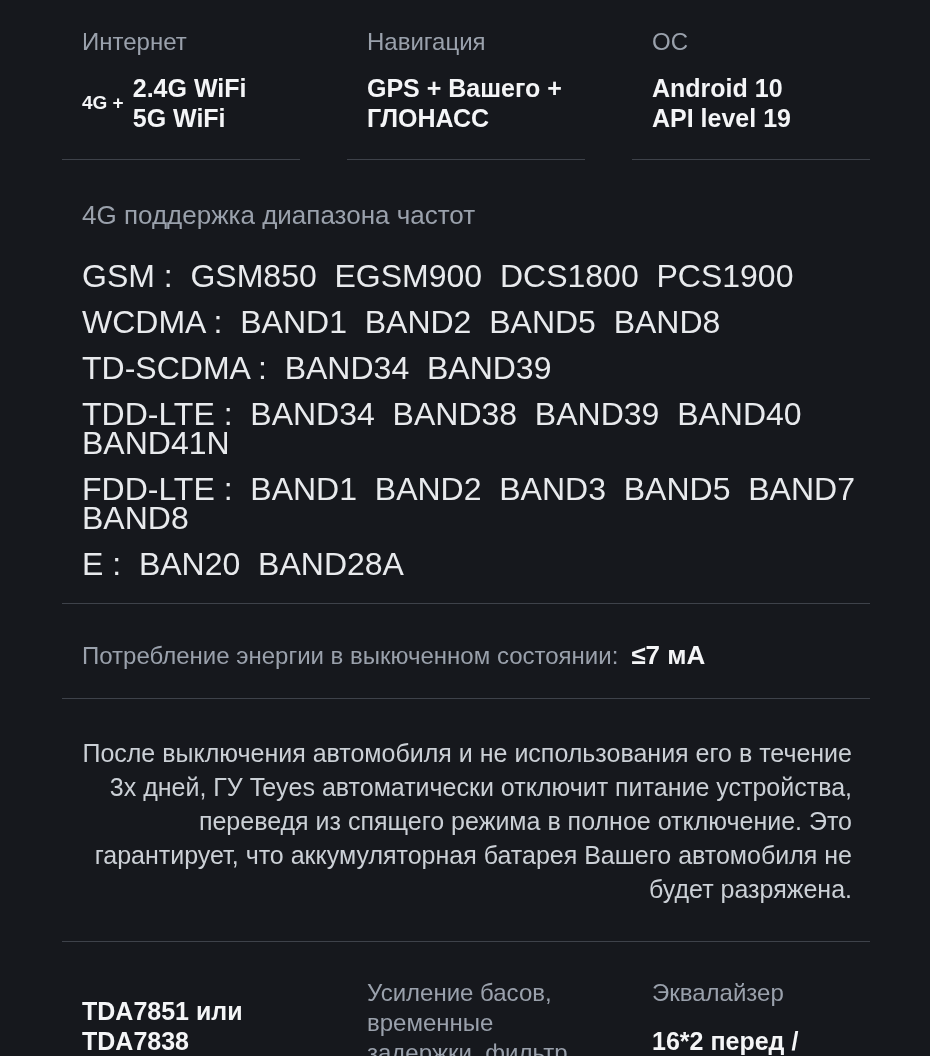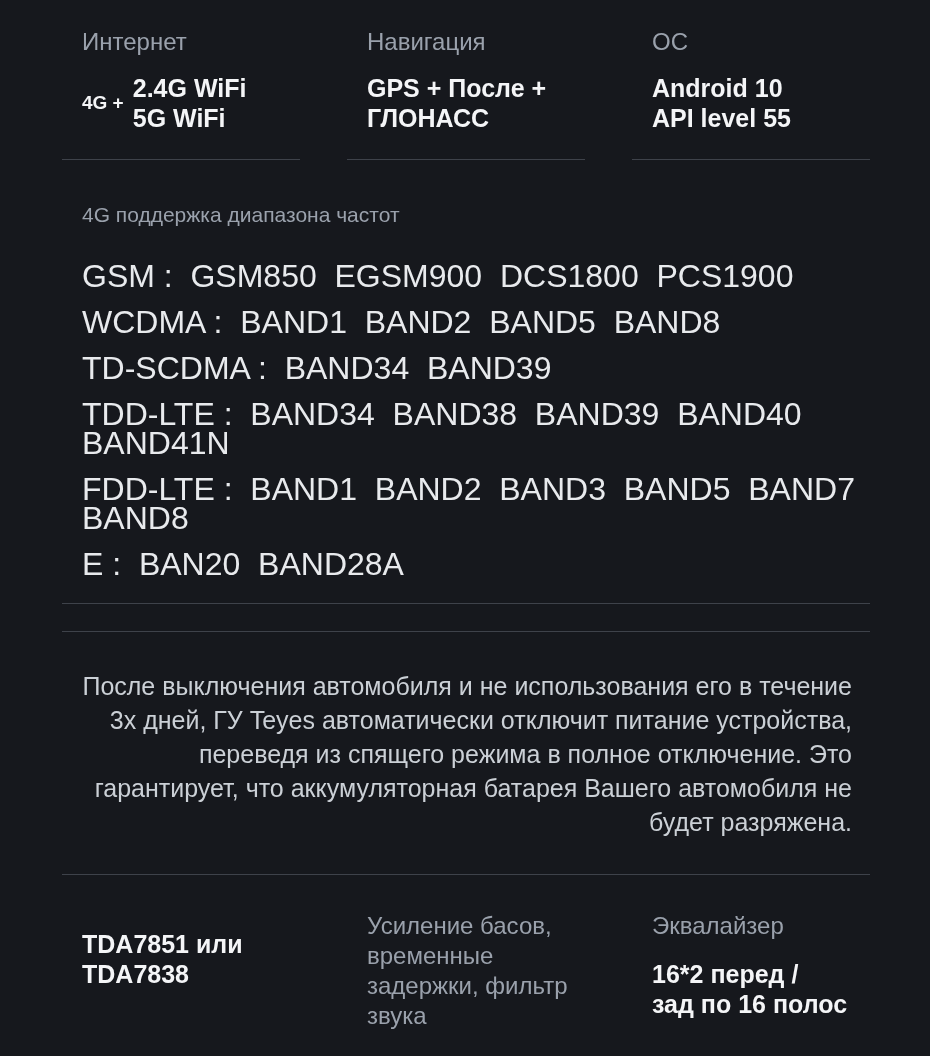--- a/index.html
+++ b/index.html
@@ -130,7 +130,7 @@
     </div>
     <div class="spec-cell">
       <div class="spec-label">Навигация</div>
-      <div class="spec-value pre">GPS + После +
+      <div class="spec-value pre">GPS + Вашего +
 ГЛОНАСС</div>
     </div>
     <div class="spec-cell">

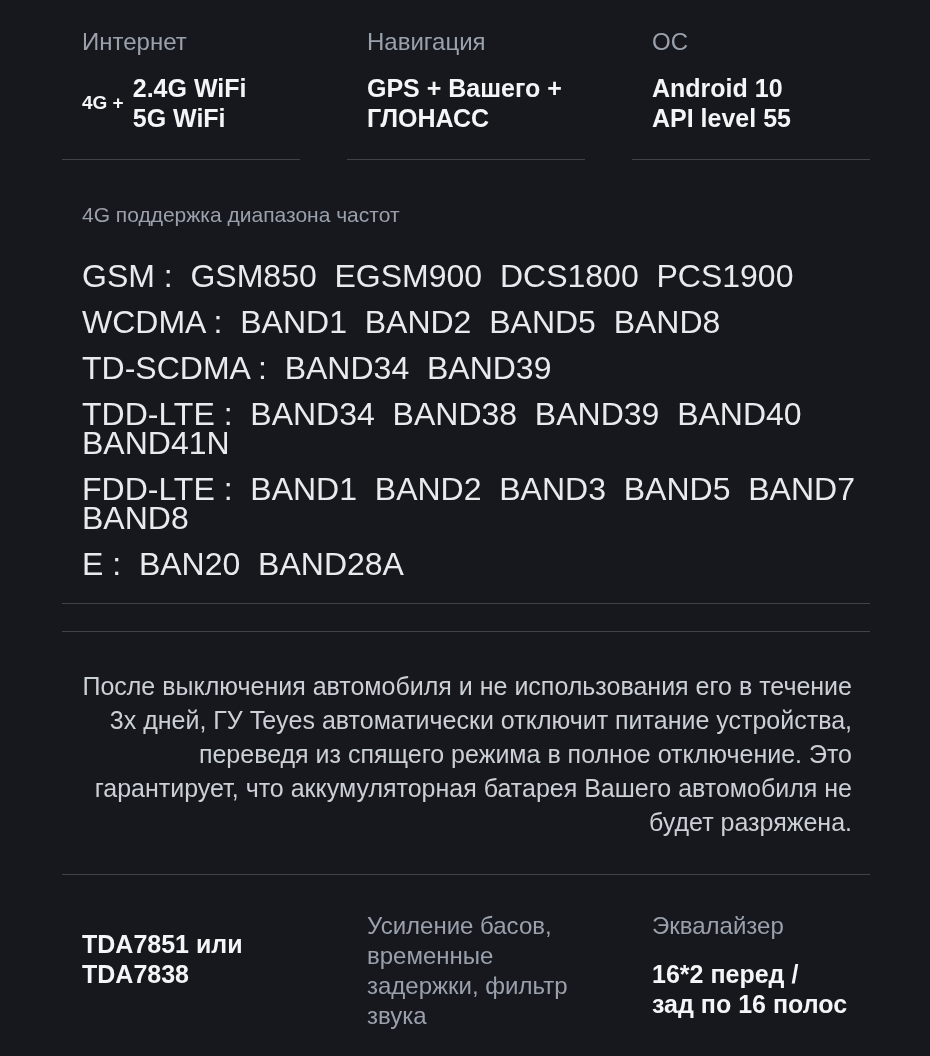--- a/index.html
+++ b/index.html
@@ -136,7 +136,7 @@
     <div class="spec-cell">
       <div class="spec-label">ОС</div>
       <div class="spec-value pre">Android 10
-API level 55</div>
+API level 19</div>
     </div>
   </div>
 

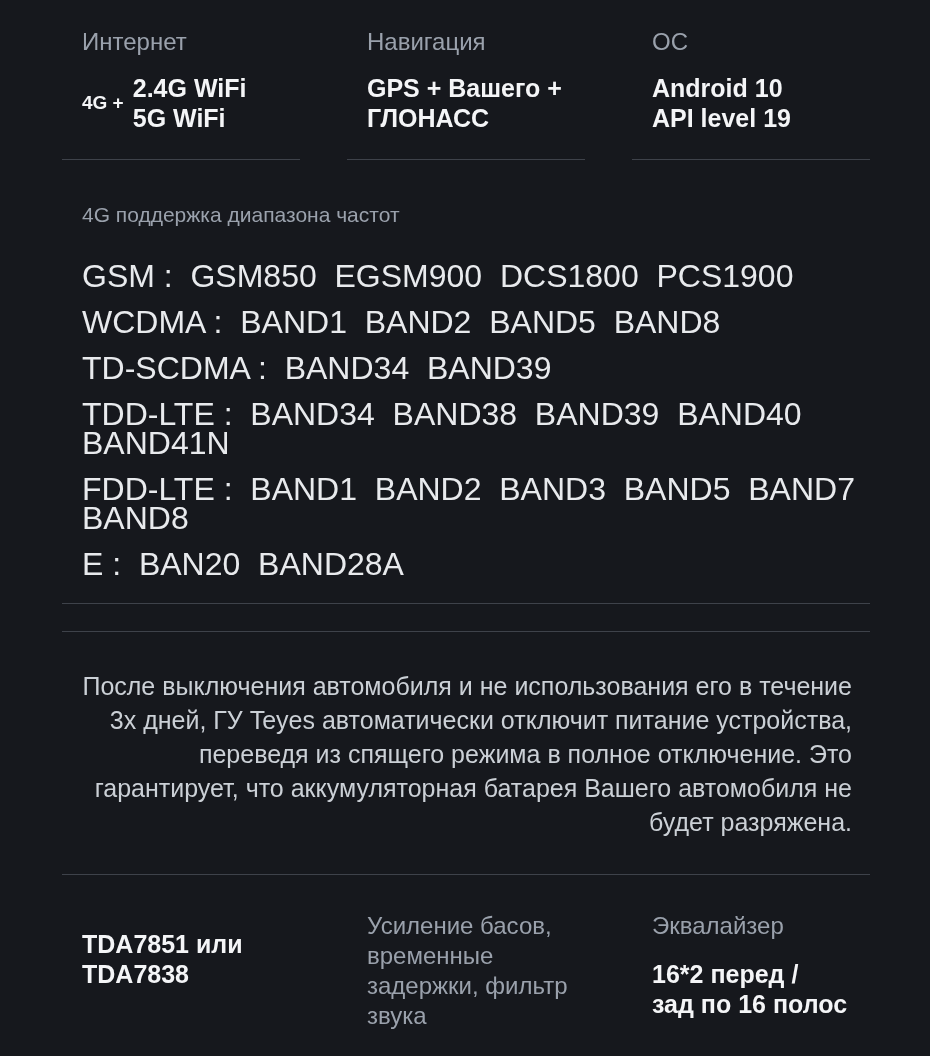--- a/index.html
+++ b/index.html
@@ -63,7 +63,7 @@
     padding-left:20px;
   }
   .bands-title{
-    font-size:21px;
+    font-size:26px;
     line-height:30px;
     color:var(--label-color);
     margin-bottom:32px;

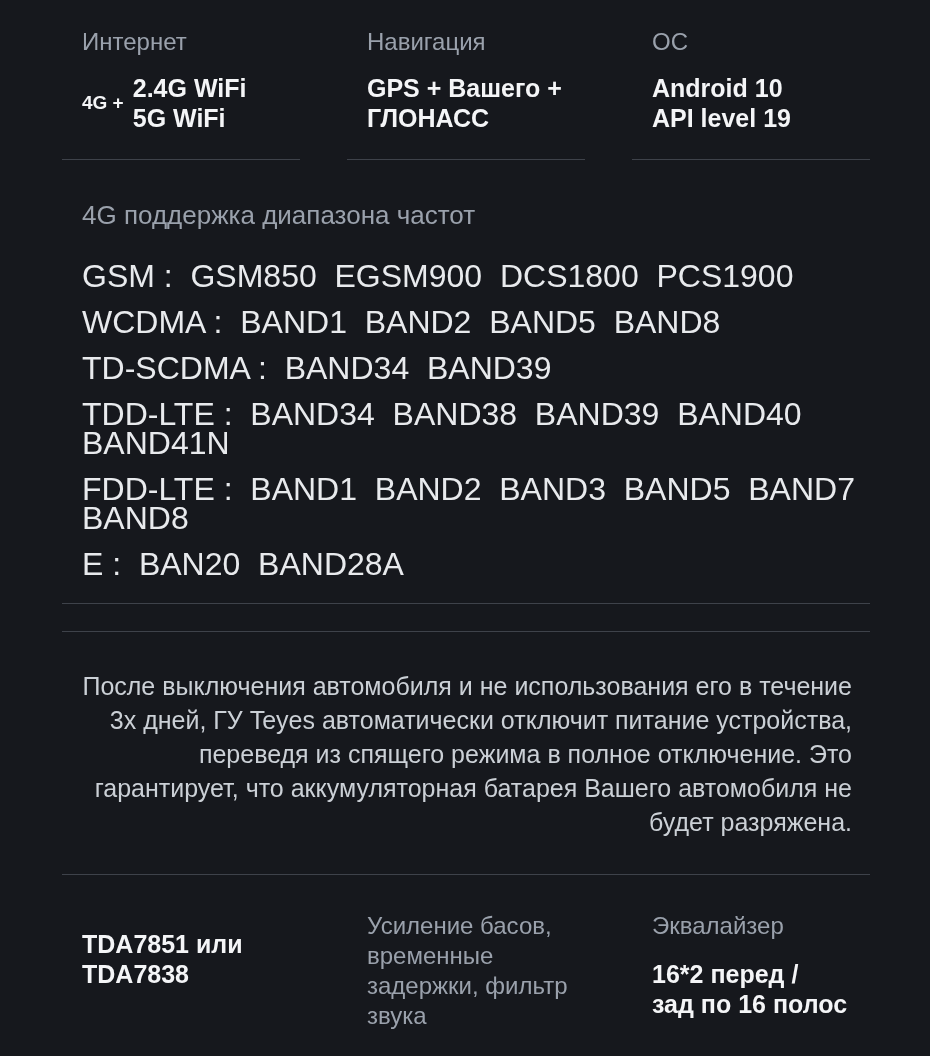--- a/index.html
+++ b/index.html
@@ -151,6 +151,9 @@
   </div>
   <hr class="divider divider-bands">
 
+  <div class="power-row">
+    <span>Потребление энергии в выкюченном состоянии:</span><span class="power-value">≤7 мА</span>
+  </div>
   <hr class="divider divider-power">
 
   <p class="note">После выключения автомобиля и не использования его в течение 3х дней, ГУ Teyes автоматически отключит питание устройства, переведя из спящего режима в полное отключение. Это гарантирует, что аккумуляторная батарея Вашего автомобиля не будет разряжена.</p>

